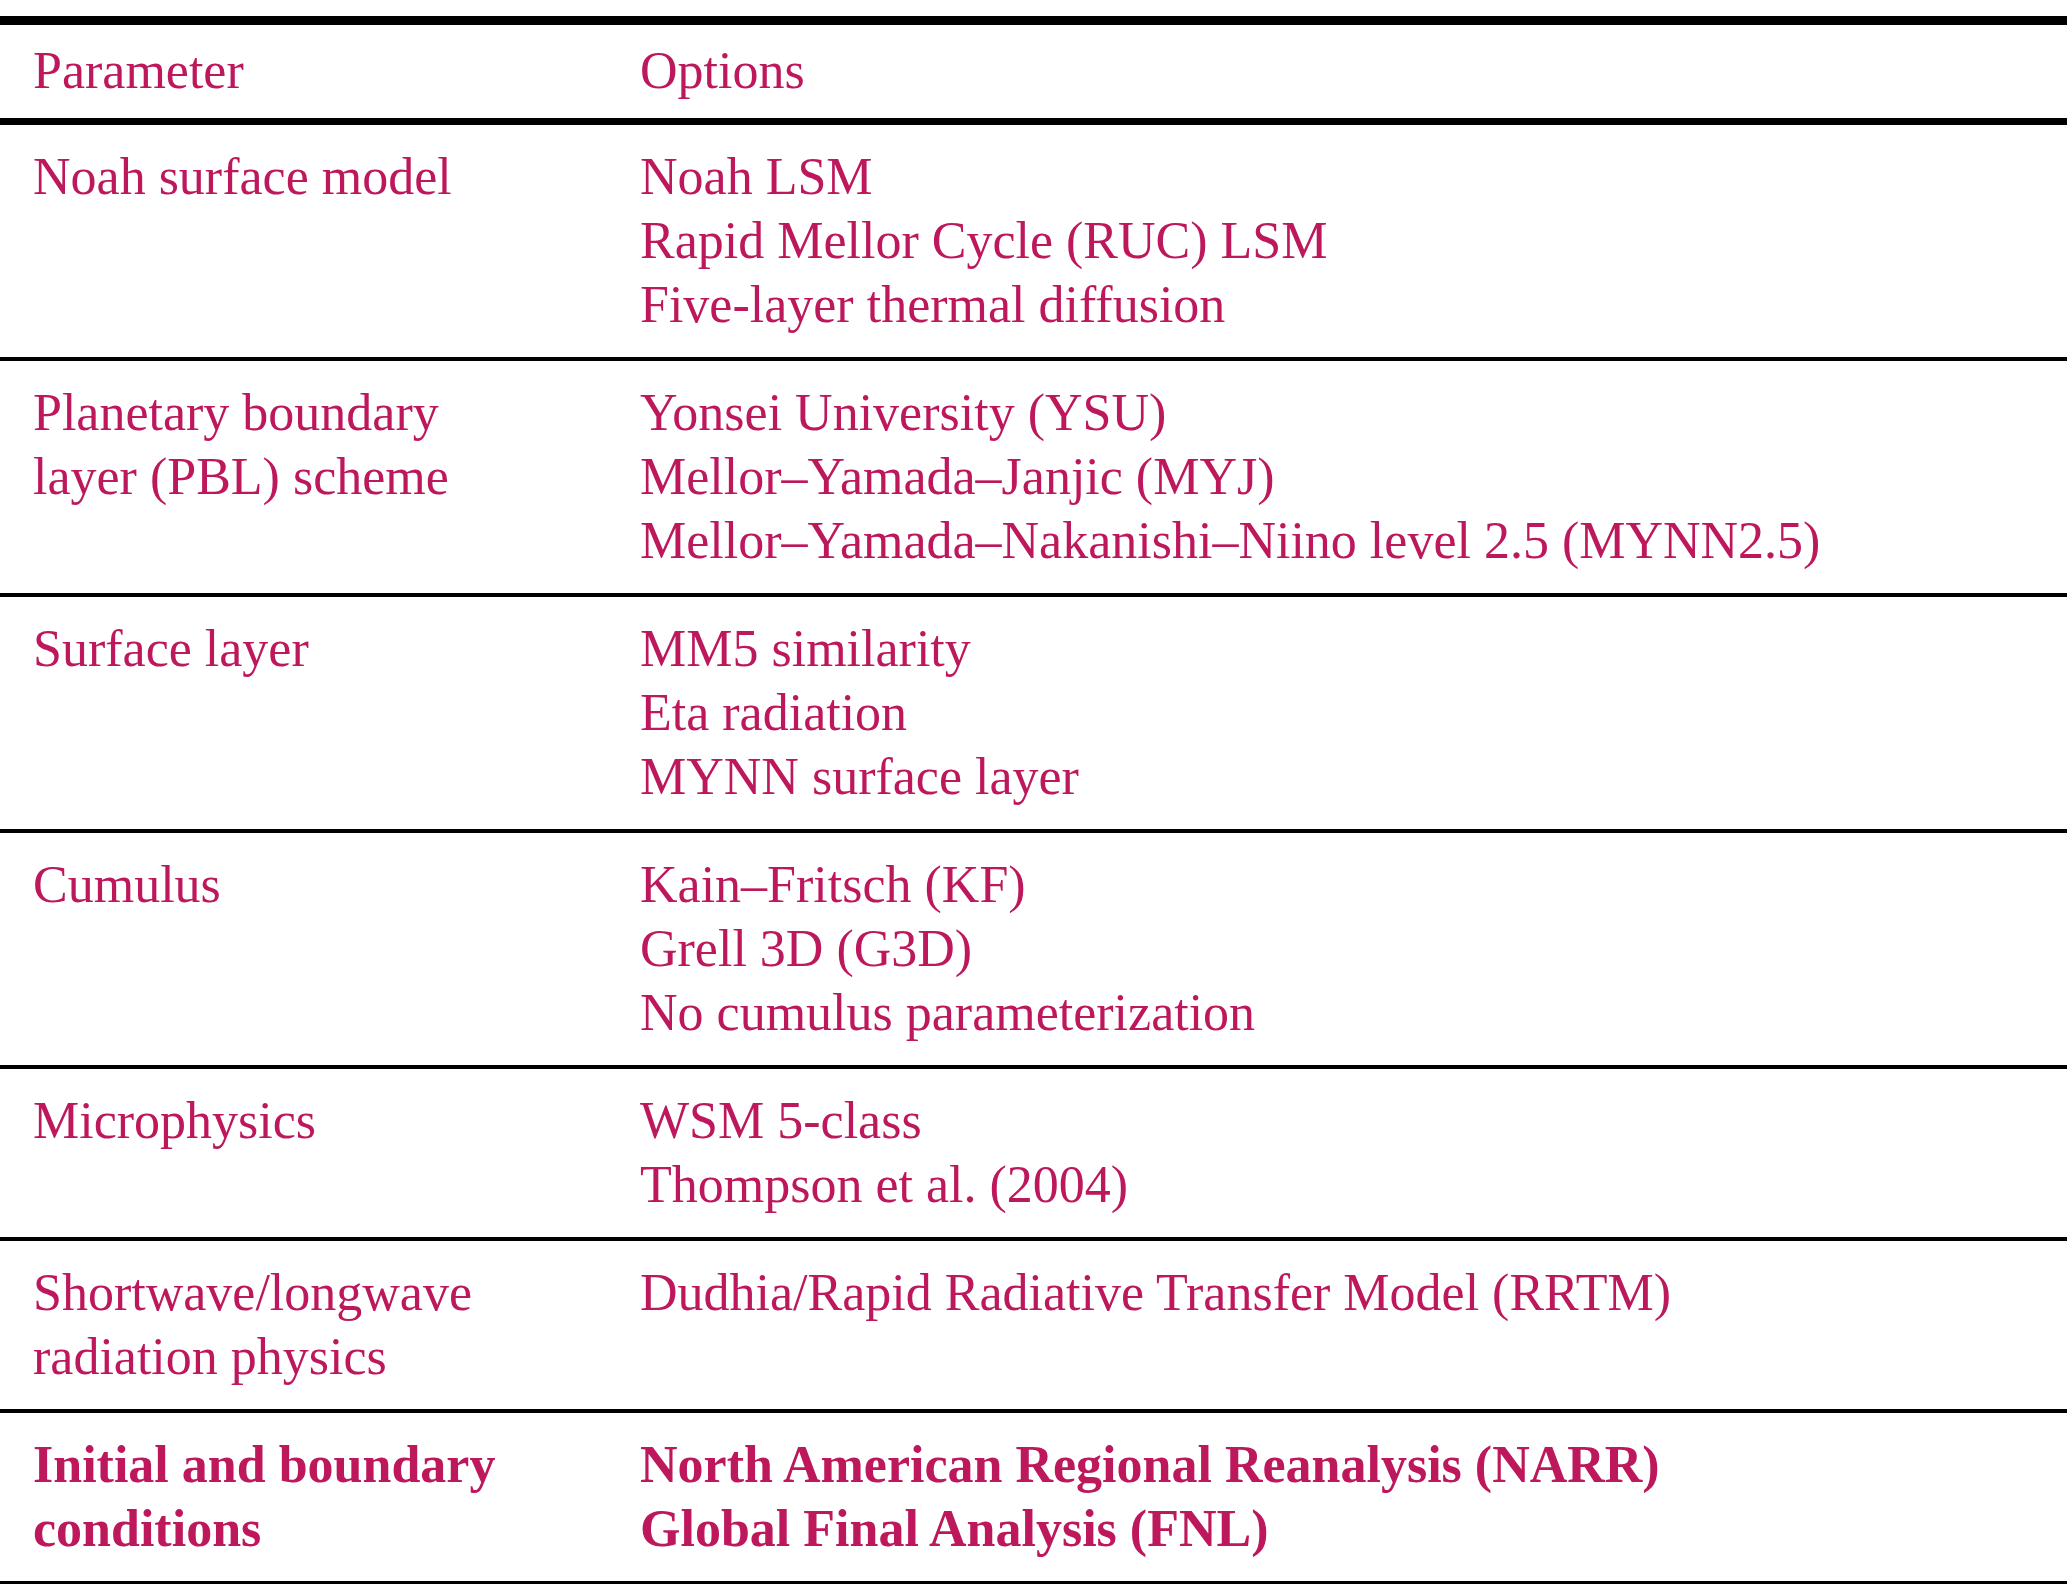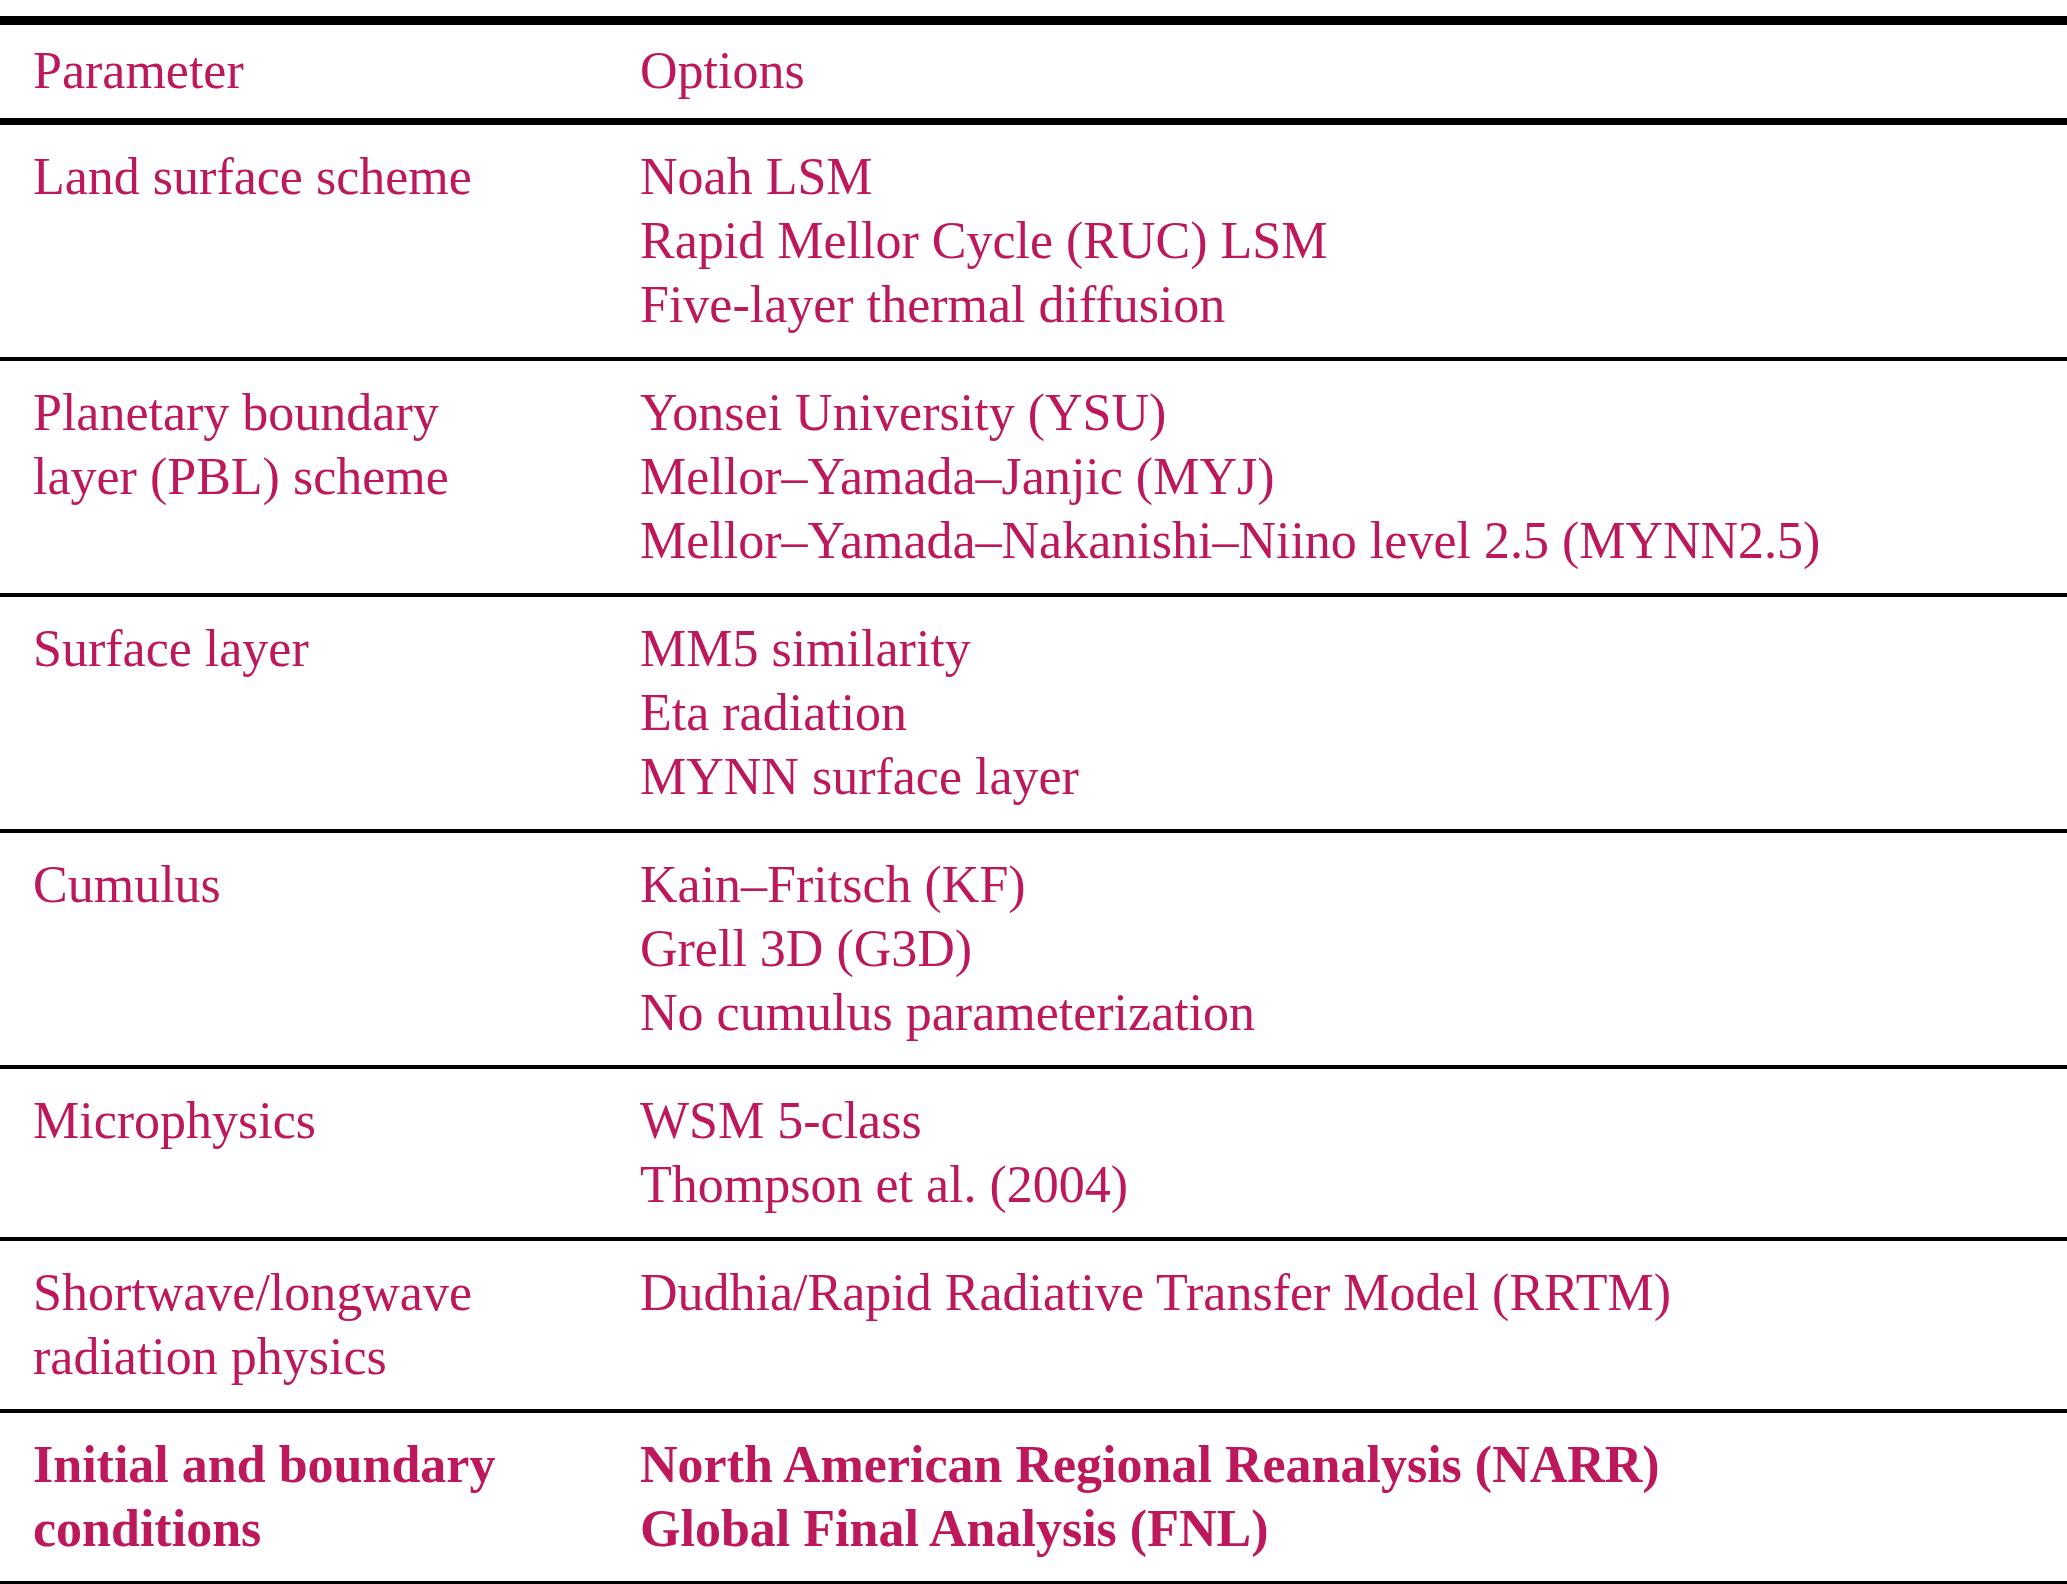--- a/index.html
+++ b/index.html
@@ -63,7 +63,7 @@
 
     <div class="row body-row">
       <div class="param-cell">
-        <div class="line">Land surface scheme</div>
+        <div class="line">Noah surface model</div>
       </div>
       <div class="options-cell">
         <div class="line">Noah LSM</div>

